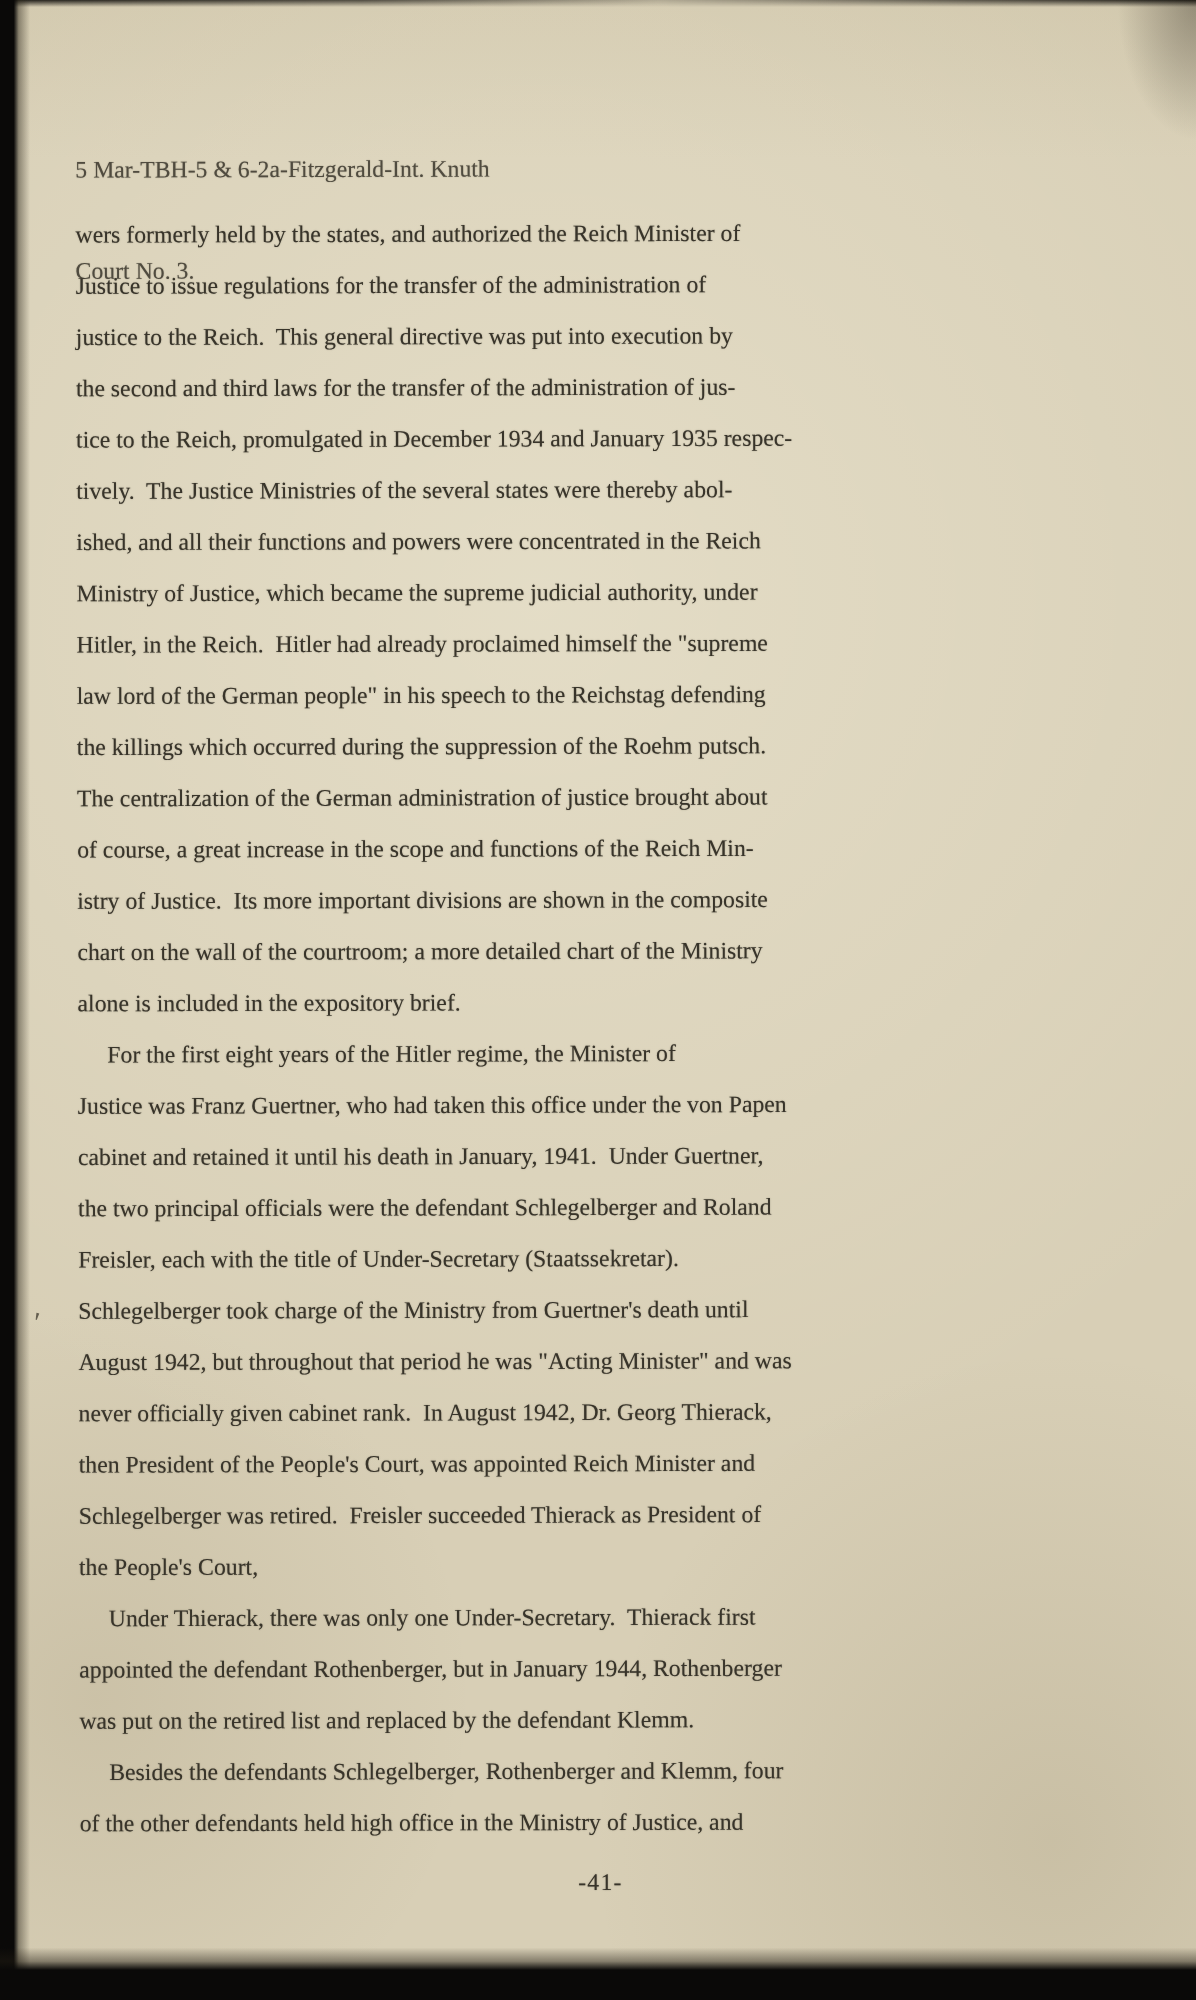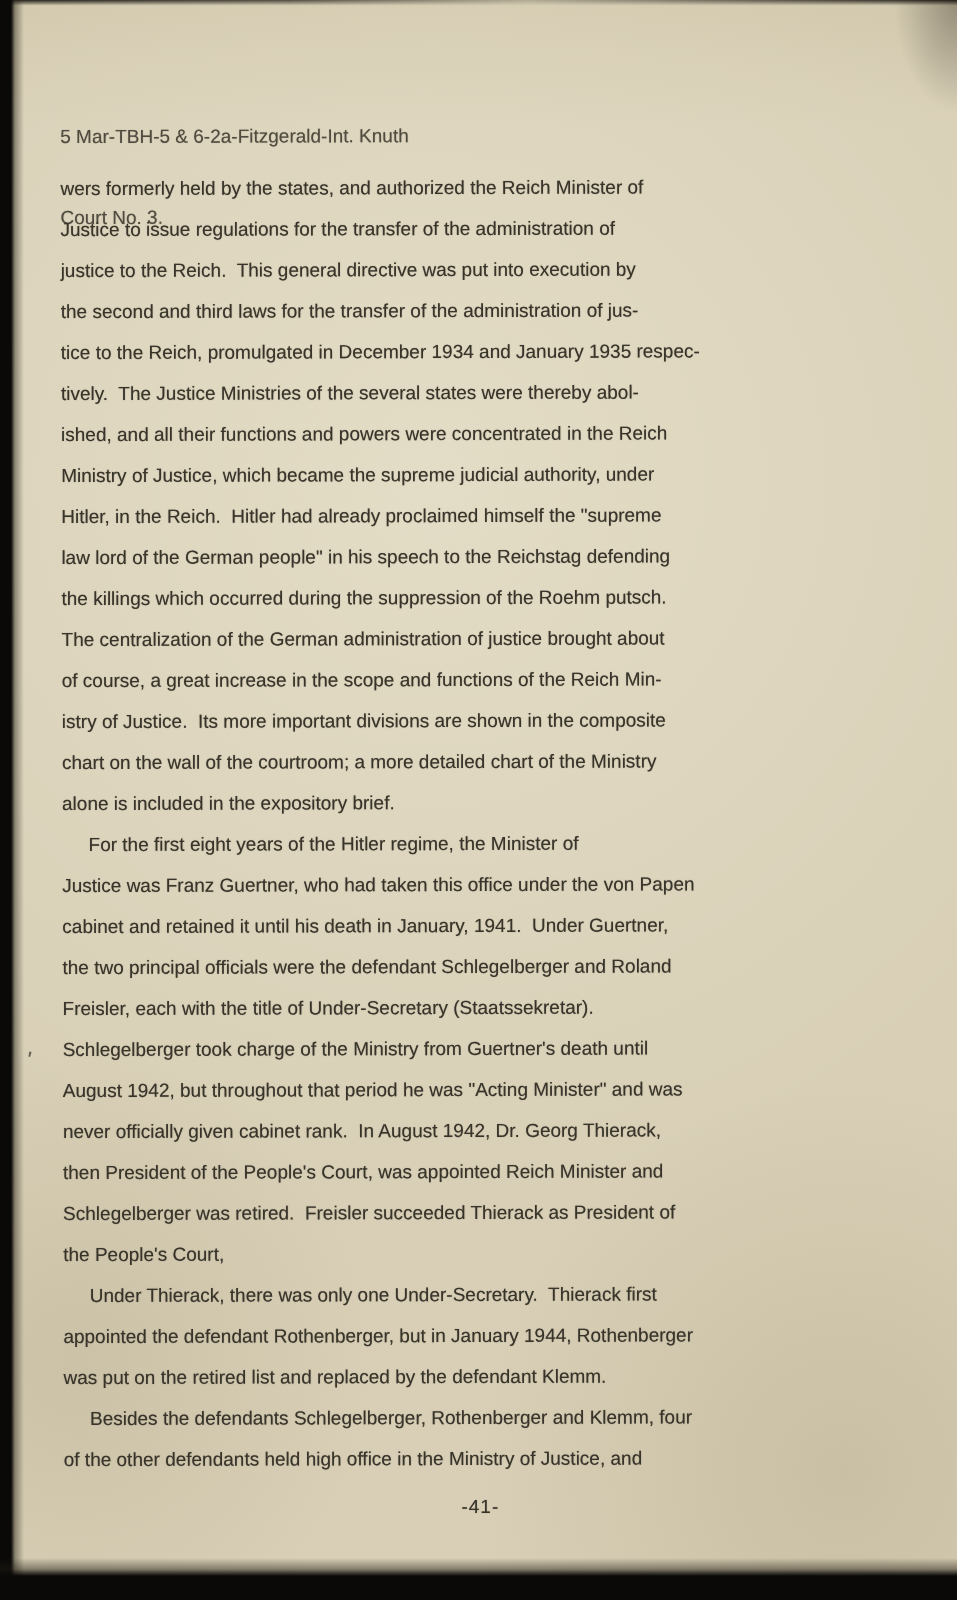--- a/index.html
+++ b/index.html
@@ -12,7 +12,7 @@
     margin: 0 auto;
     background: #d8cfb6;
     overflow: hidden;
-    font-family: Liberation Sans, sans-serif;
+    font-family: Liberation Serif, serif;
   }
 
   

